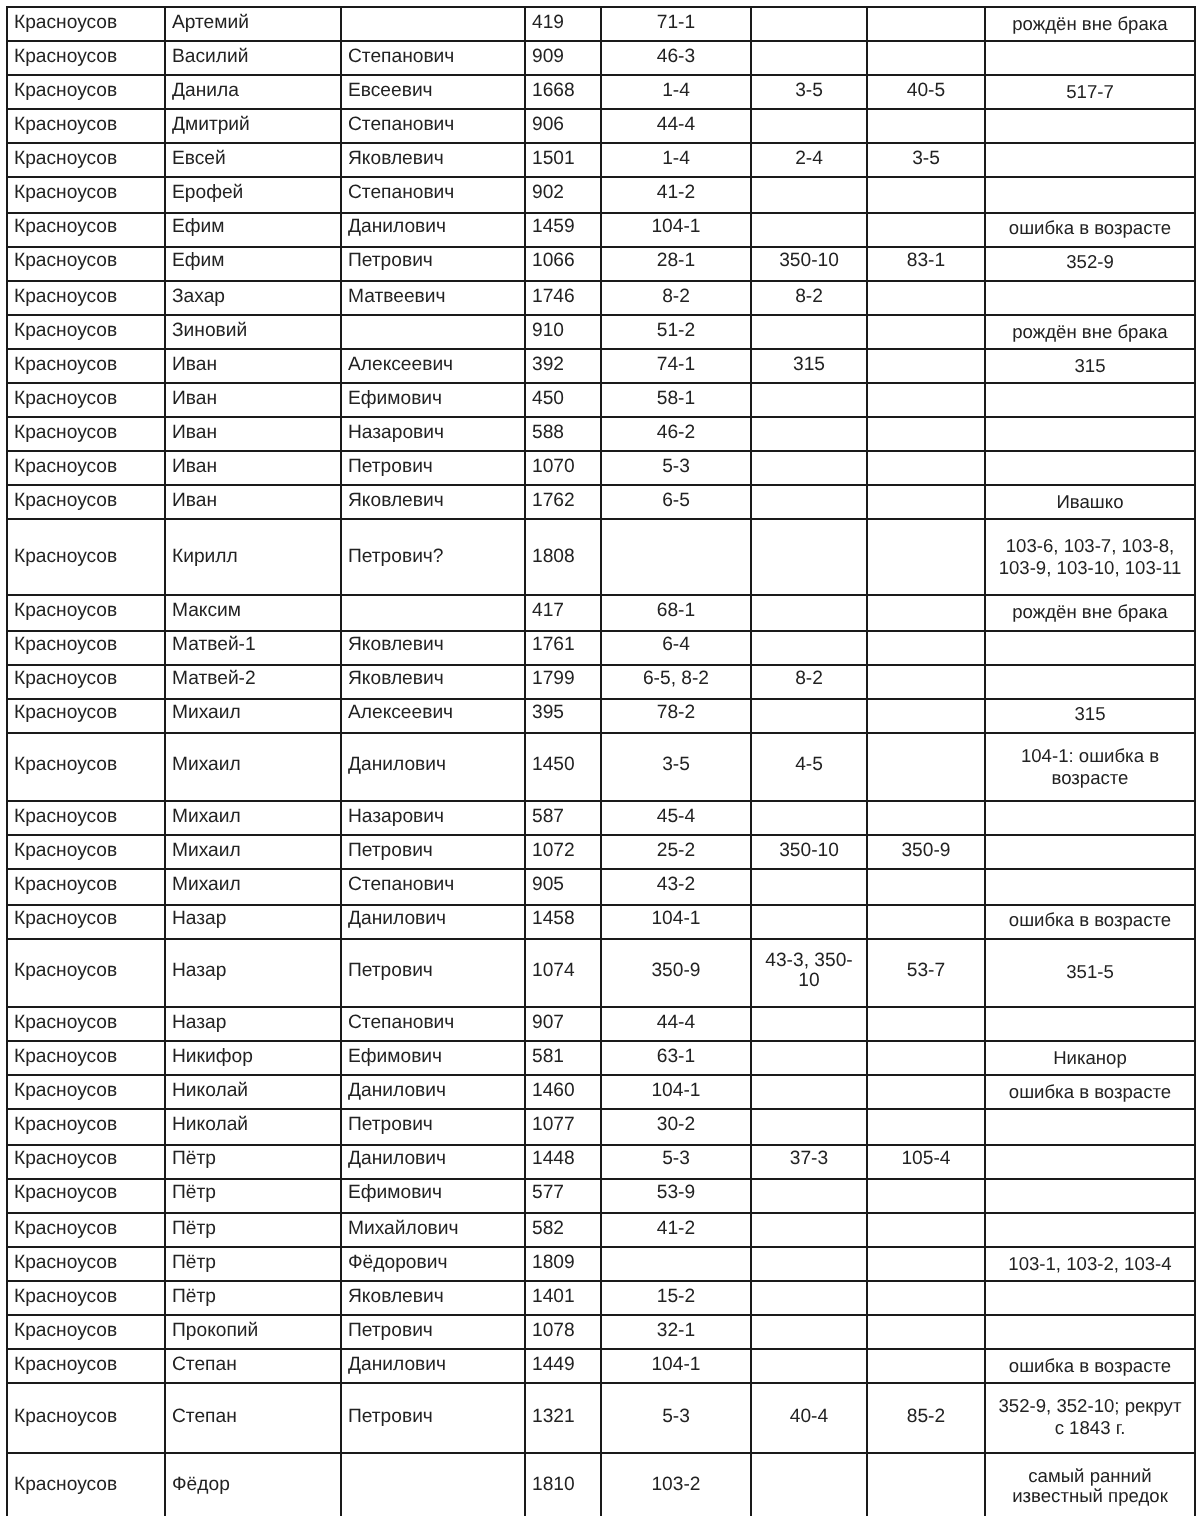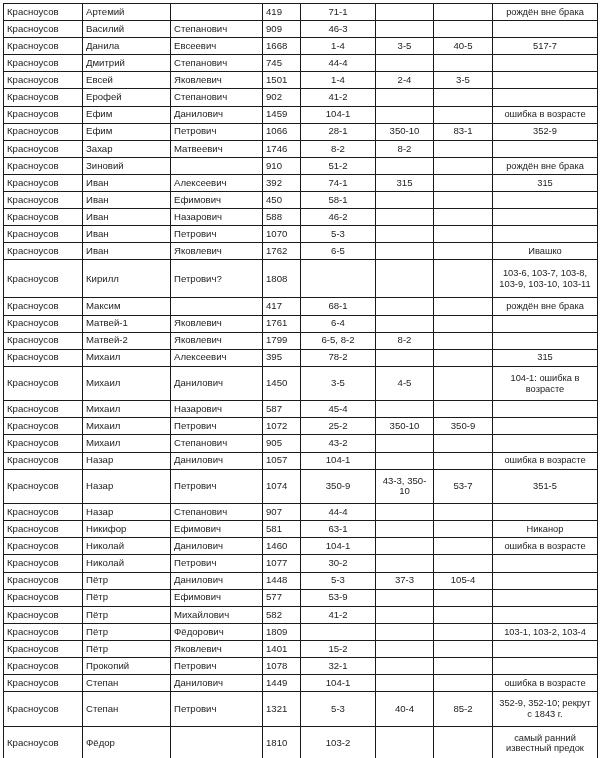--- a/index.html
+++ b/index.html
@@ -78,7 +78,7 @@
         <td class="c-surname">Красноусов</td>
         <td class="c-name">Дмитрий</td>
         <td class="c-patronymic">Степанович</td>
-        <td class="c-id">745</td>
+        <td class="c-id">906</td>
         <td class="c-ref1">44-4</td>
         <td class="c-ref2"></td>
         <td class="c-ref3"></td>

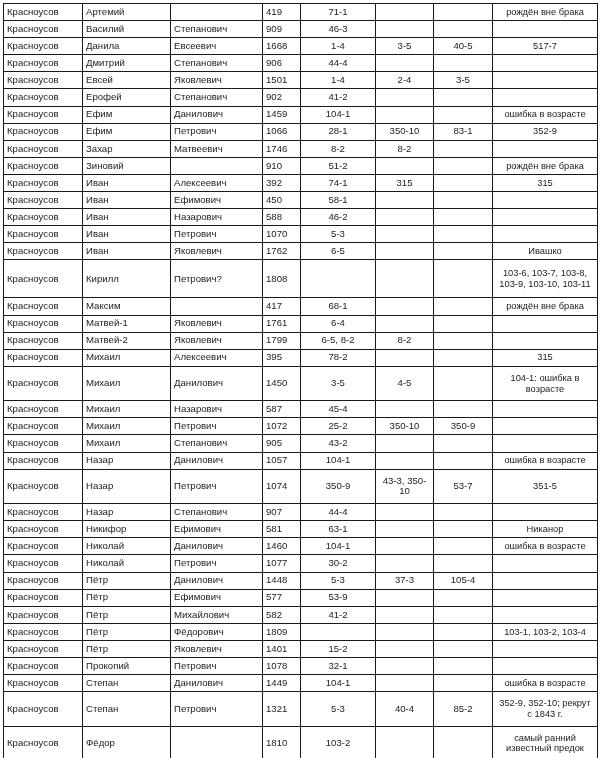--- a/index.html
+++ b/index.html
@@ -288,7 +288,7 @@
         <td class="c-surname">Красноусов</td>
         <td class="c-name">Назар</td>
         <td class="c-patronymic">Данилович</td>
-        <td class="c-id">1057</td>
+        <td class="c-id">1458</td>
         <td class="c-ref1">104-1</td>
         <td class="c-ref2"></td>
         <td class="c-ref3"></td>

